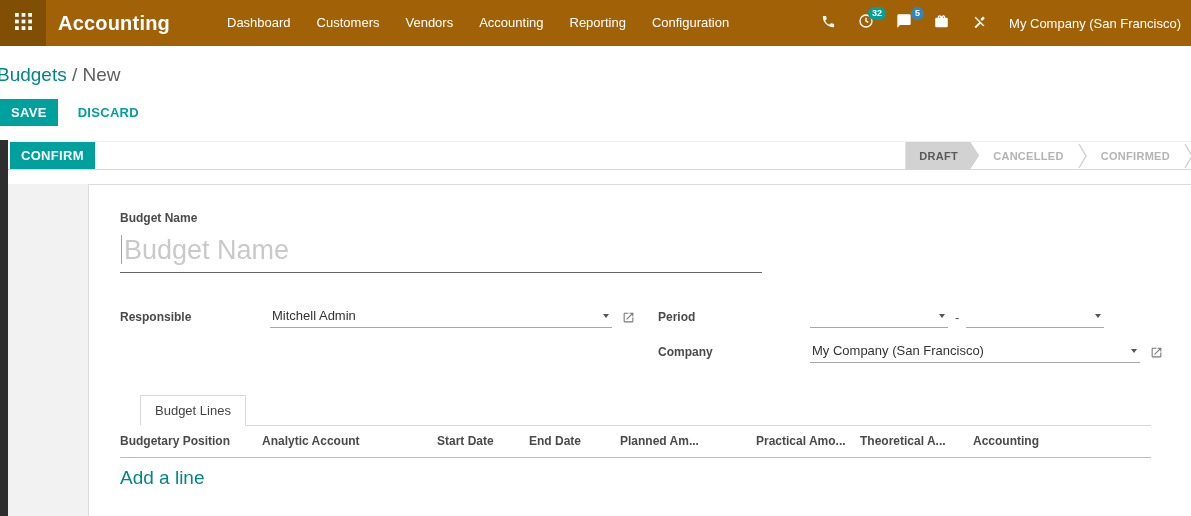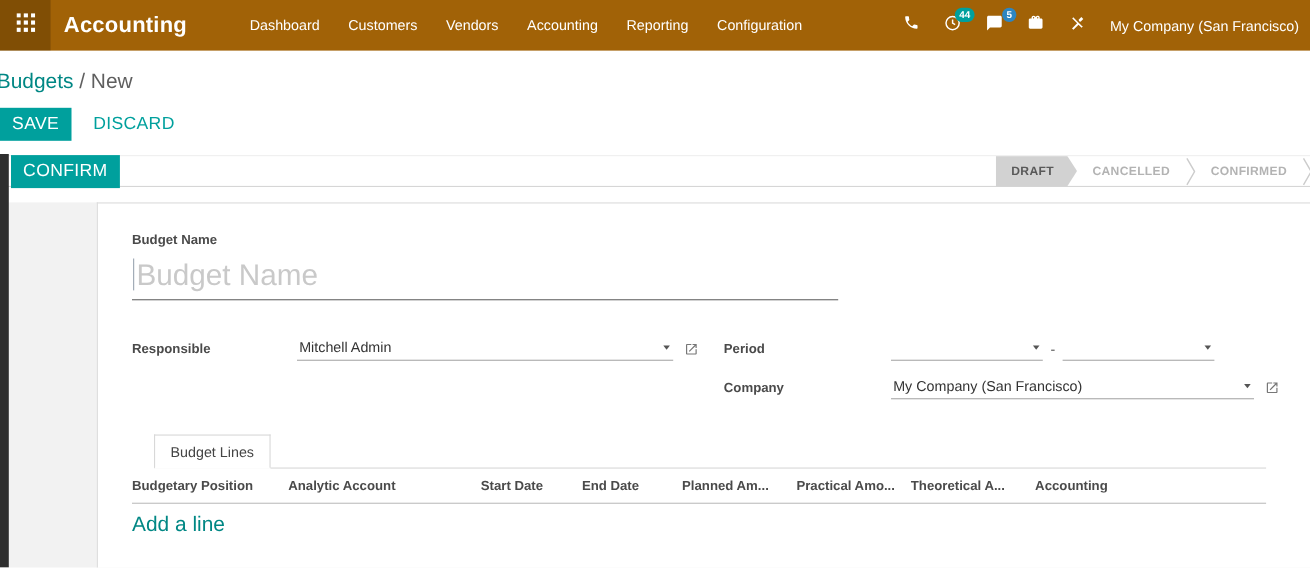--- a/index.html
+++ b/index.html
@@ -138,7 +138,7 @@
             <path d="M12 7v5l3.5 2"></path>
           </svg>
       </span>
-      <span class="badge activity">44</span>
+      <span class="badge activity">32</span>
     </div>
     <div class="nav-icon">
       <span>

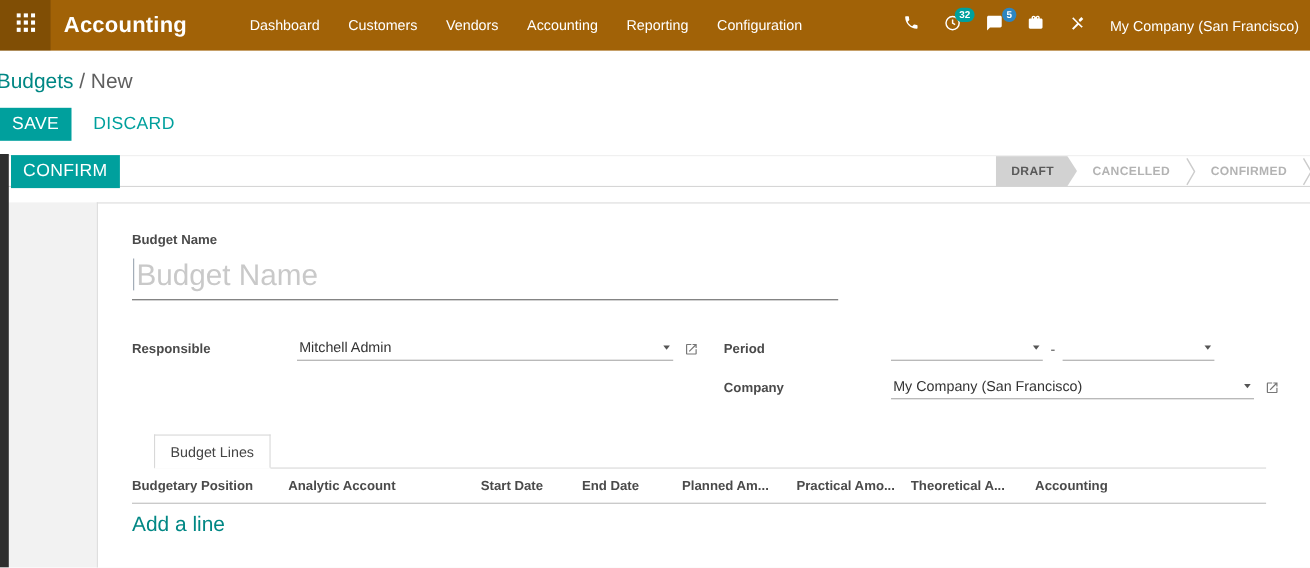--- a/index.html
+++ b/index.html
@@ -28,7 +28,7 @@
 
   
   .actions { margin-top: 14px; display: flex; align-items: center; height: 25px; }
-  .btn { font-size: 16px; font-weight: normal; border: none; cursor: pointer; letter-spacing: .3px;
+  .btn { font-size: 13px; font-weight: bold; border: none; cursor: pointer; letter-spacing: .3px;
     font-family: inherit; }
   .btn-save { background: #00a09d; color: #fff; padding: 6px 11px; }
   .btn-discard { background: none; color: #00a09d; padding: 6px 12px; margin-left: 8px; }

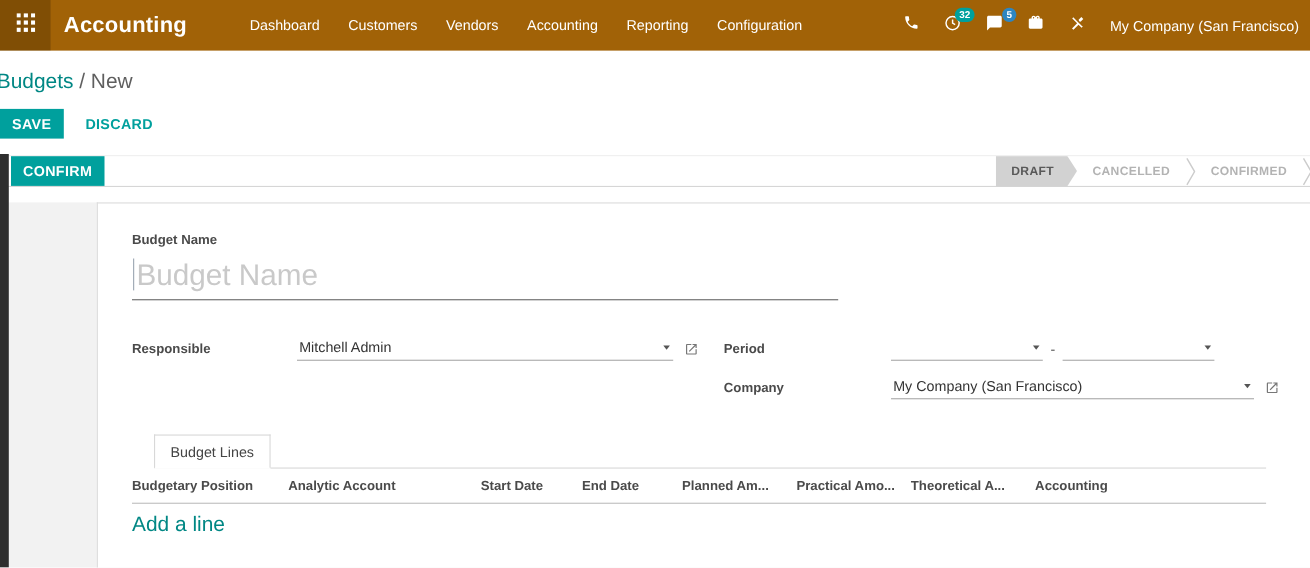--- a/index.html
+++ b/index.html
@@ -85,7 +85,7 @@
   .th:nth-child(3) { width: 92px; }
   .th:nth-child(4) { width: 91px; }
   .th:nth-child(5) { width: 104px; }
-  .th:nth-child(6) { width: 104px; }
+  .th:nth-child(6) { width: 104px; margin-left: 32px; }
   .th:nth-child(7) { width: 113px; }
   .th:nth-child(8) { flex: 1; }
   .add-line { color: #008784; font-size: 19px; padding: 9px 0; cursor: pointer; width: max-content; }

